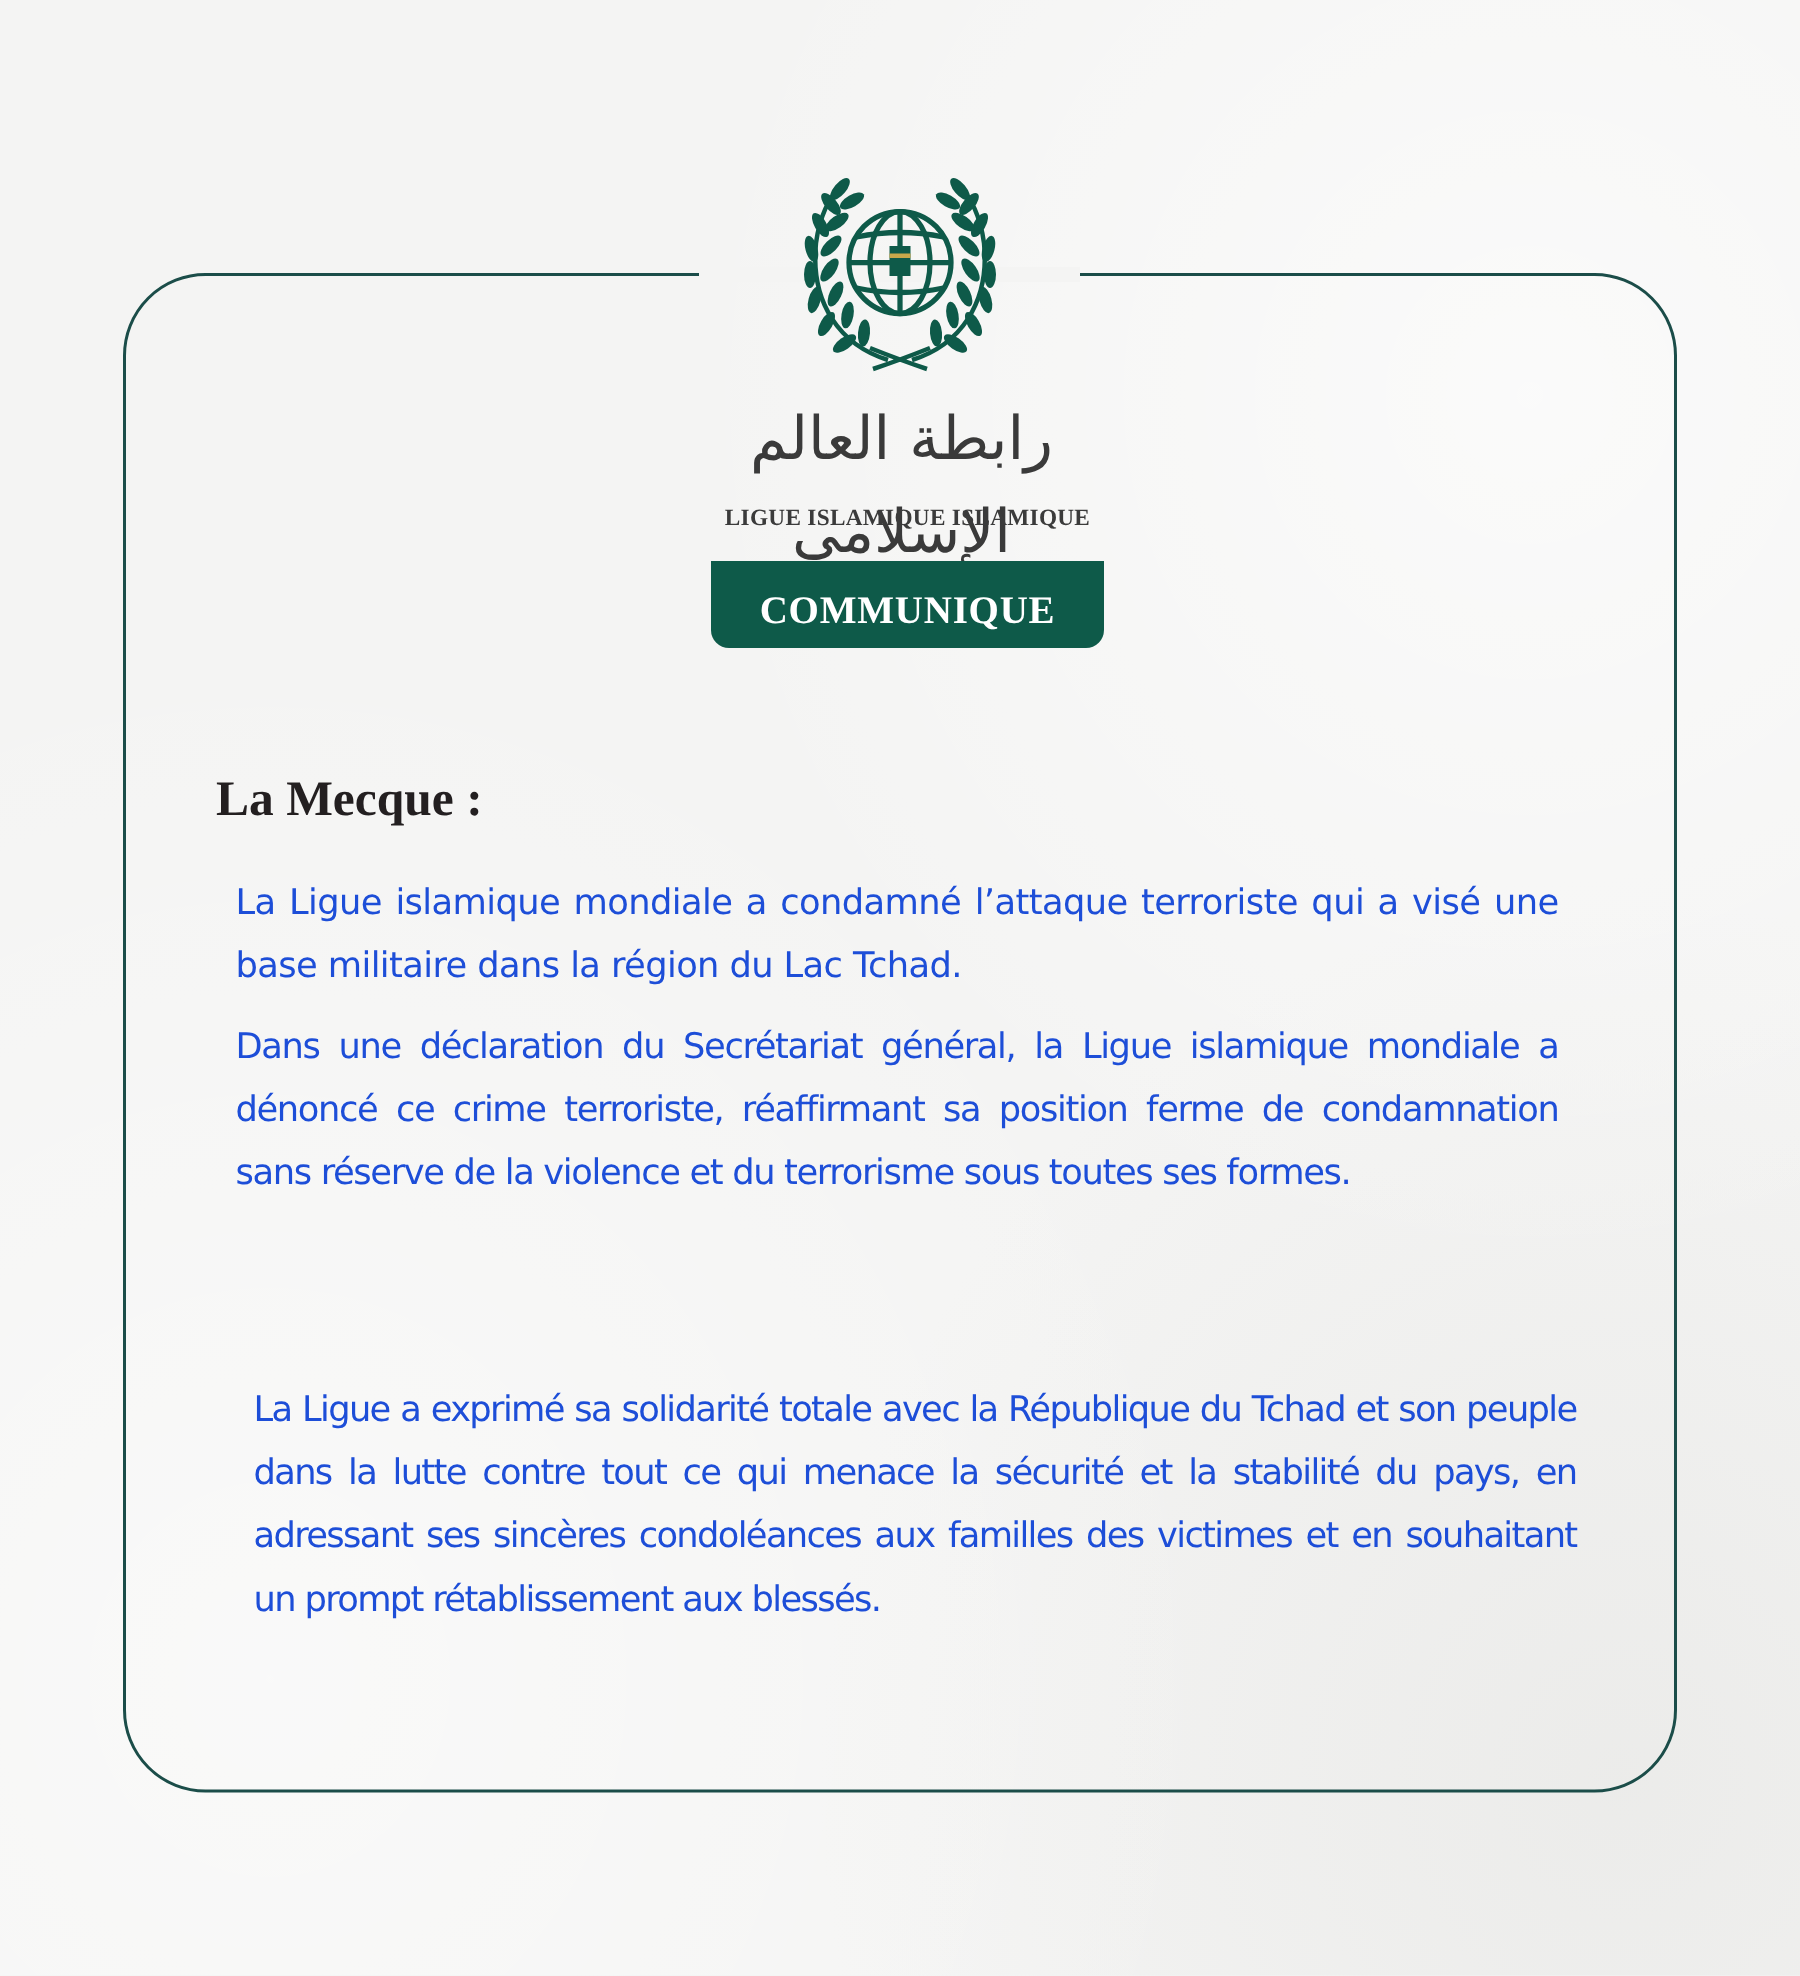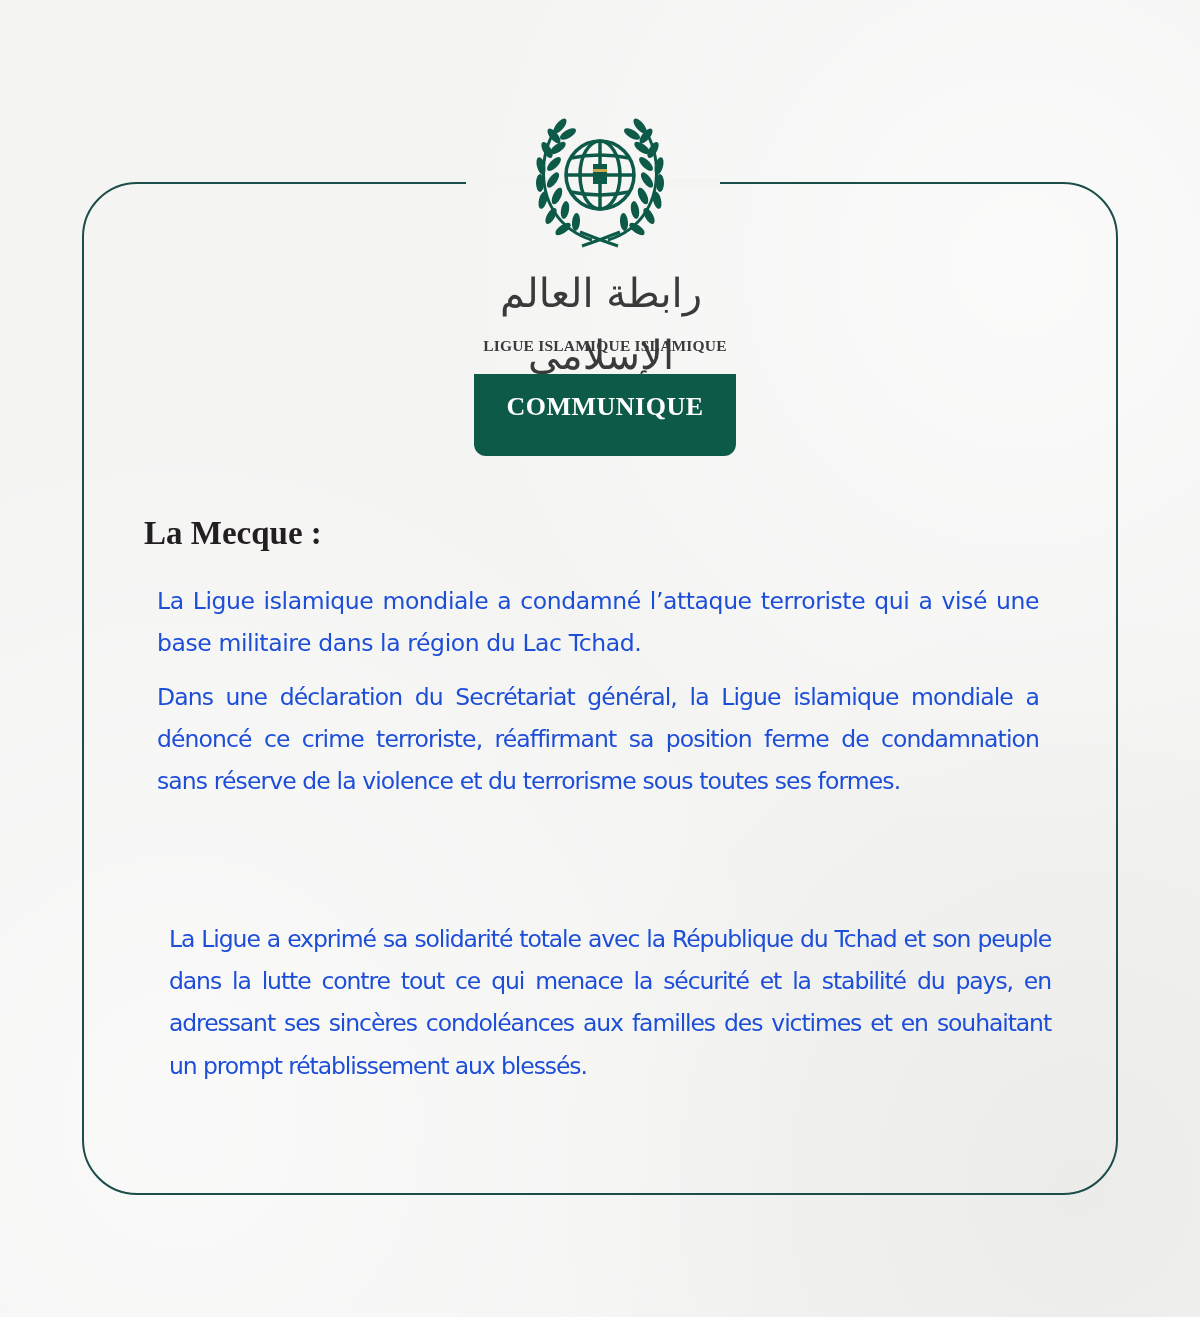--- a/index.html
+++ b/index.html
@@ -73,7 +73,7 @@
       left: 474px;
       top: 374px;
       width: 262px;
-      height: 82px;
+      height: 58px;
       background: #0e5a49;
       border-radius: 0 0 12px 12px;
       color: #ffffff;

